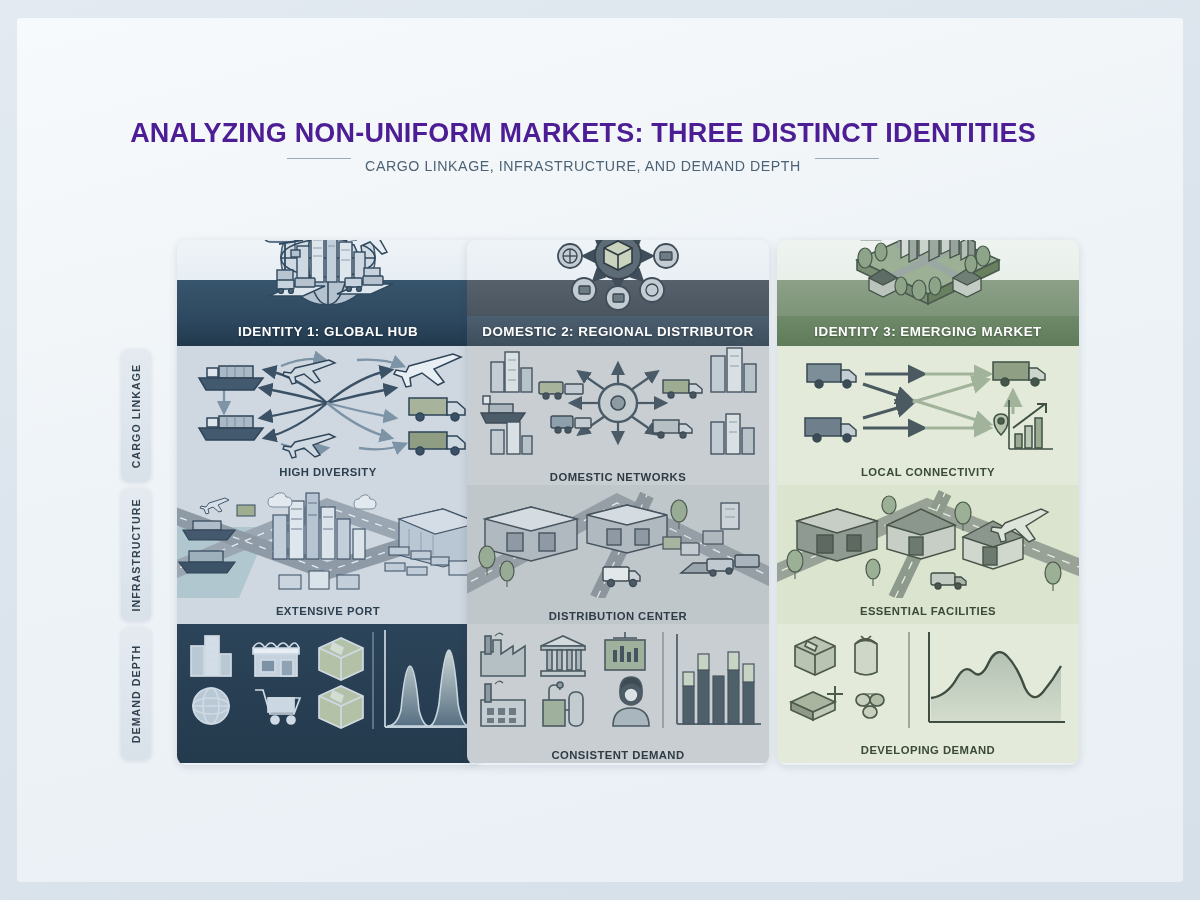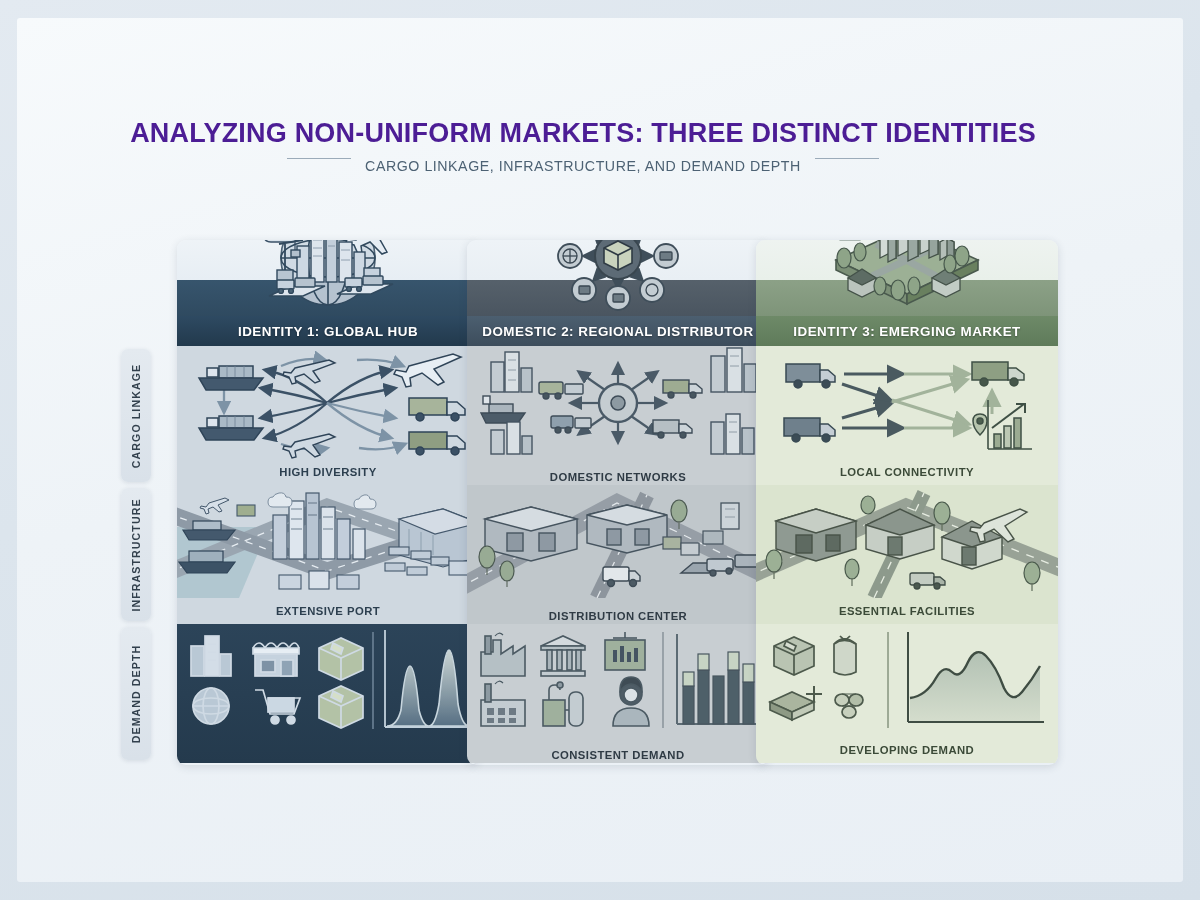--- a/index.html
+++ b/index.html
@@ -40,7 +40,7 @@
   }
   #col-0 { left: 157px; margin-left: 20px; }
   #col-1 { left: 467px; }
-  #col-2 { left: 756px; }
+  #col-2 { left: 777px; }
 
   .col-icon {
     position: relative; height: 76px;

